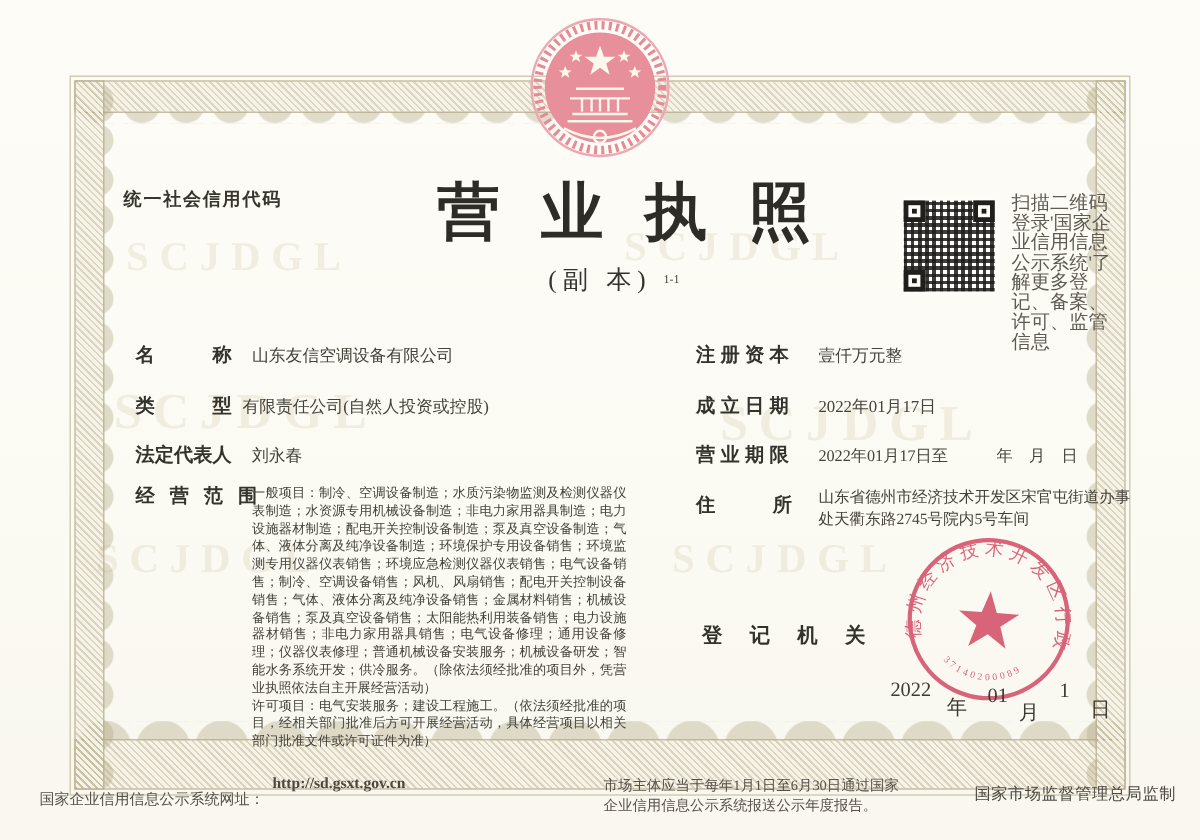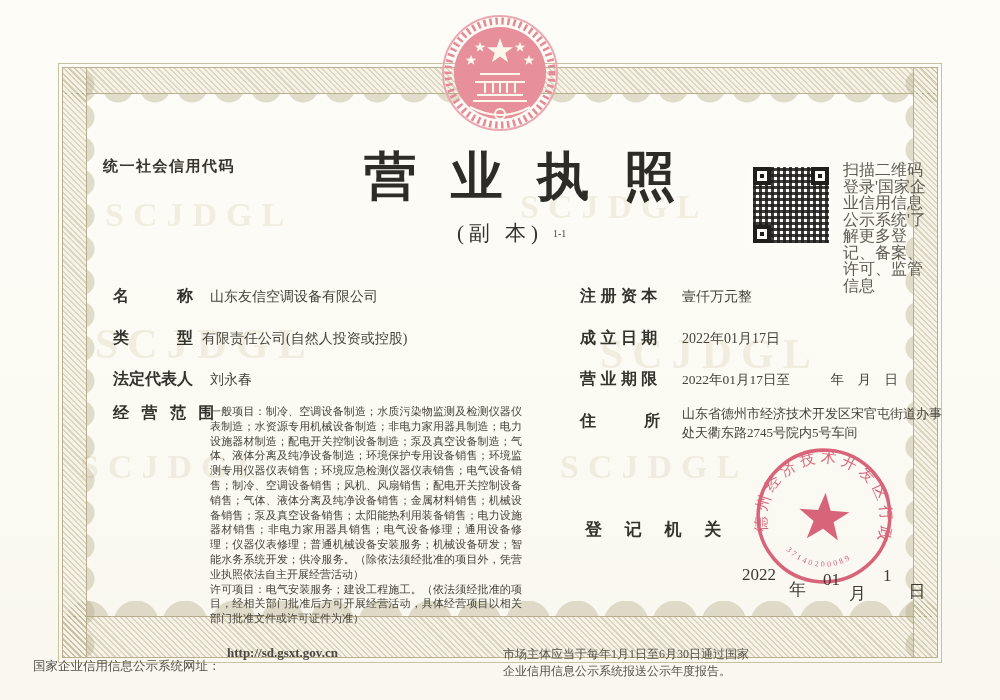--- a/index.html
+++ b/index.html
@@ -162,6 +162,7 @@
   <div class="foot-site-label">国家企业信用信息公示系统网址：</div>
   <div class="foot-site-url">http://sd.gsxt.gov.cn</div>
   <div class="foot-notice">市场主体应当于每年1月1日至6月30日通过国家企业信用信息公示系统报送公示年度报告。</div>
+  <div class="foot-producer">国家市场监督管理总局监制</div>
 
 </div>
 

